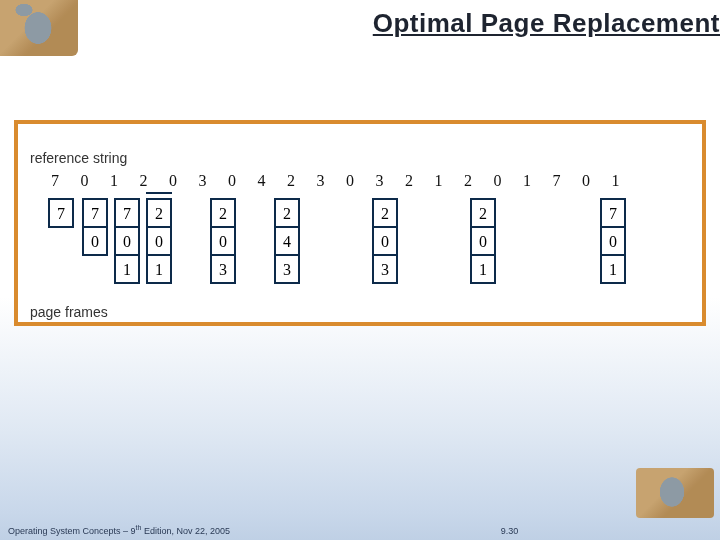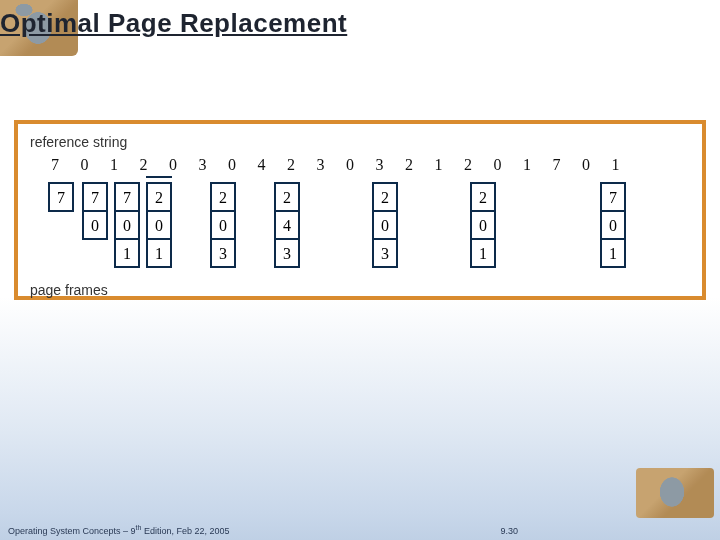--- a/index.html
+++ b/index.html
@@ -41,7 +41,7 @@
   .title {
     position: absolute;
     top: 8px; left: 0; right: 0;
-    text-align: left;
+    text-align: right;
     font-size: 26px;
     font-weight: 700;
     text-decoration: underline;

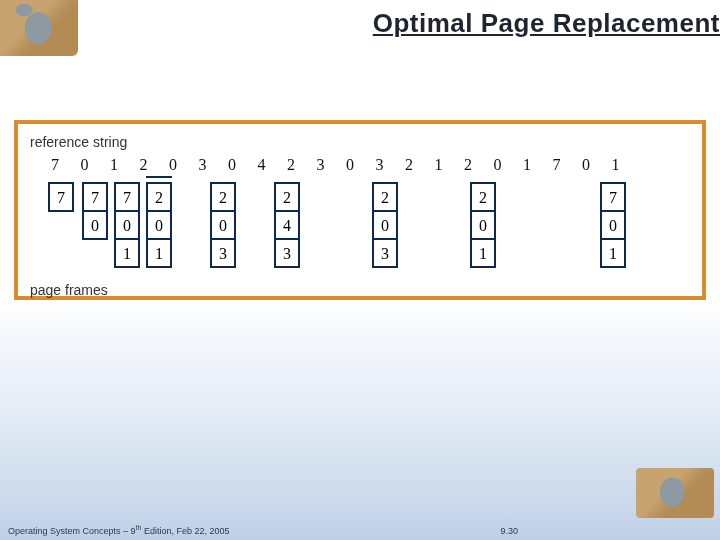--- a/index.html
+++ b/index.html
@@ -56,8 +56,8 @@
     right: 14px;
     border: 4px solid #d98b2e;
     background: #ffffff;
-    padding: 8px 10px 18px 10px;
-    height: 180px;
+    padding: 24px 10px 18px 10px;
+    height: 206px;
   }
 
   .fig-label {

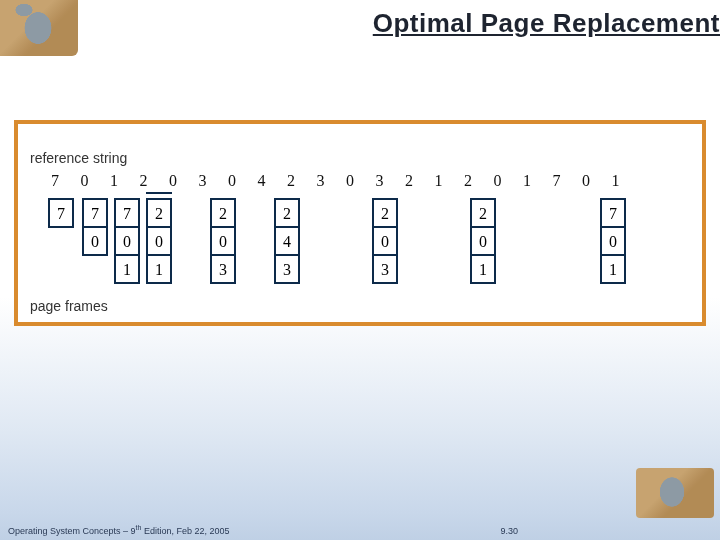--- a/index.html
+++ b/index.html
@@ -65,7 +65,7 @@
     color: #333;
     margin: 2px 0 6px 2px;
   }
-  .fig-label-bottom { margin-top: 0; }
+  .fig-label-bottom { margin-top: 6px; }
 
   .refrow {
     display: flex;

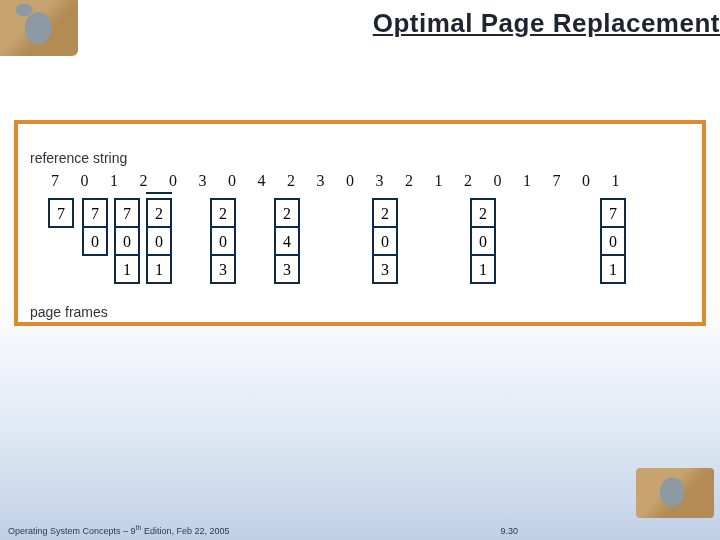--- a/index.html
+++ b/index.html
@@ -209,7 +209,7 @@
 
 <div class="footer">
   <div>
-    <span>Operating System Concepts – 9</span><sup>th</sup><span> Edition, Feb 22, 2005</span>
+    <span>Operating System Concepts – 9</span><sup>th</sup><span> Edition, Nov 22, 2005</span>
   </div>
   <div class="mid">9.30</div>
 </div>

